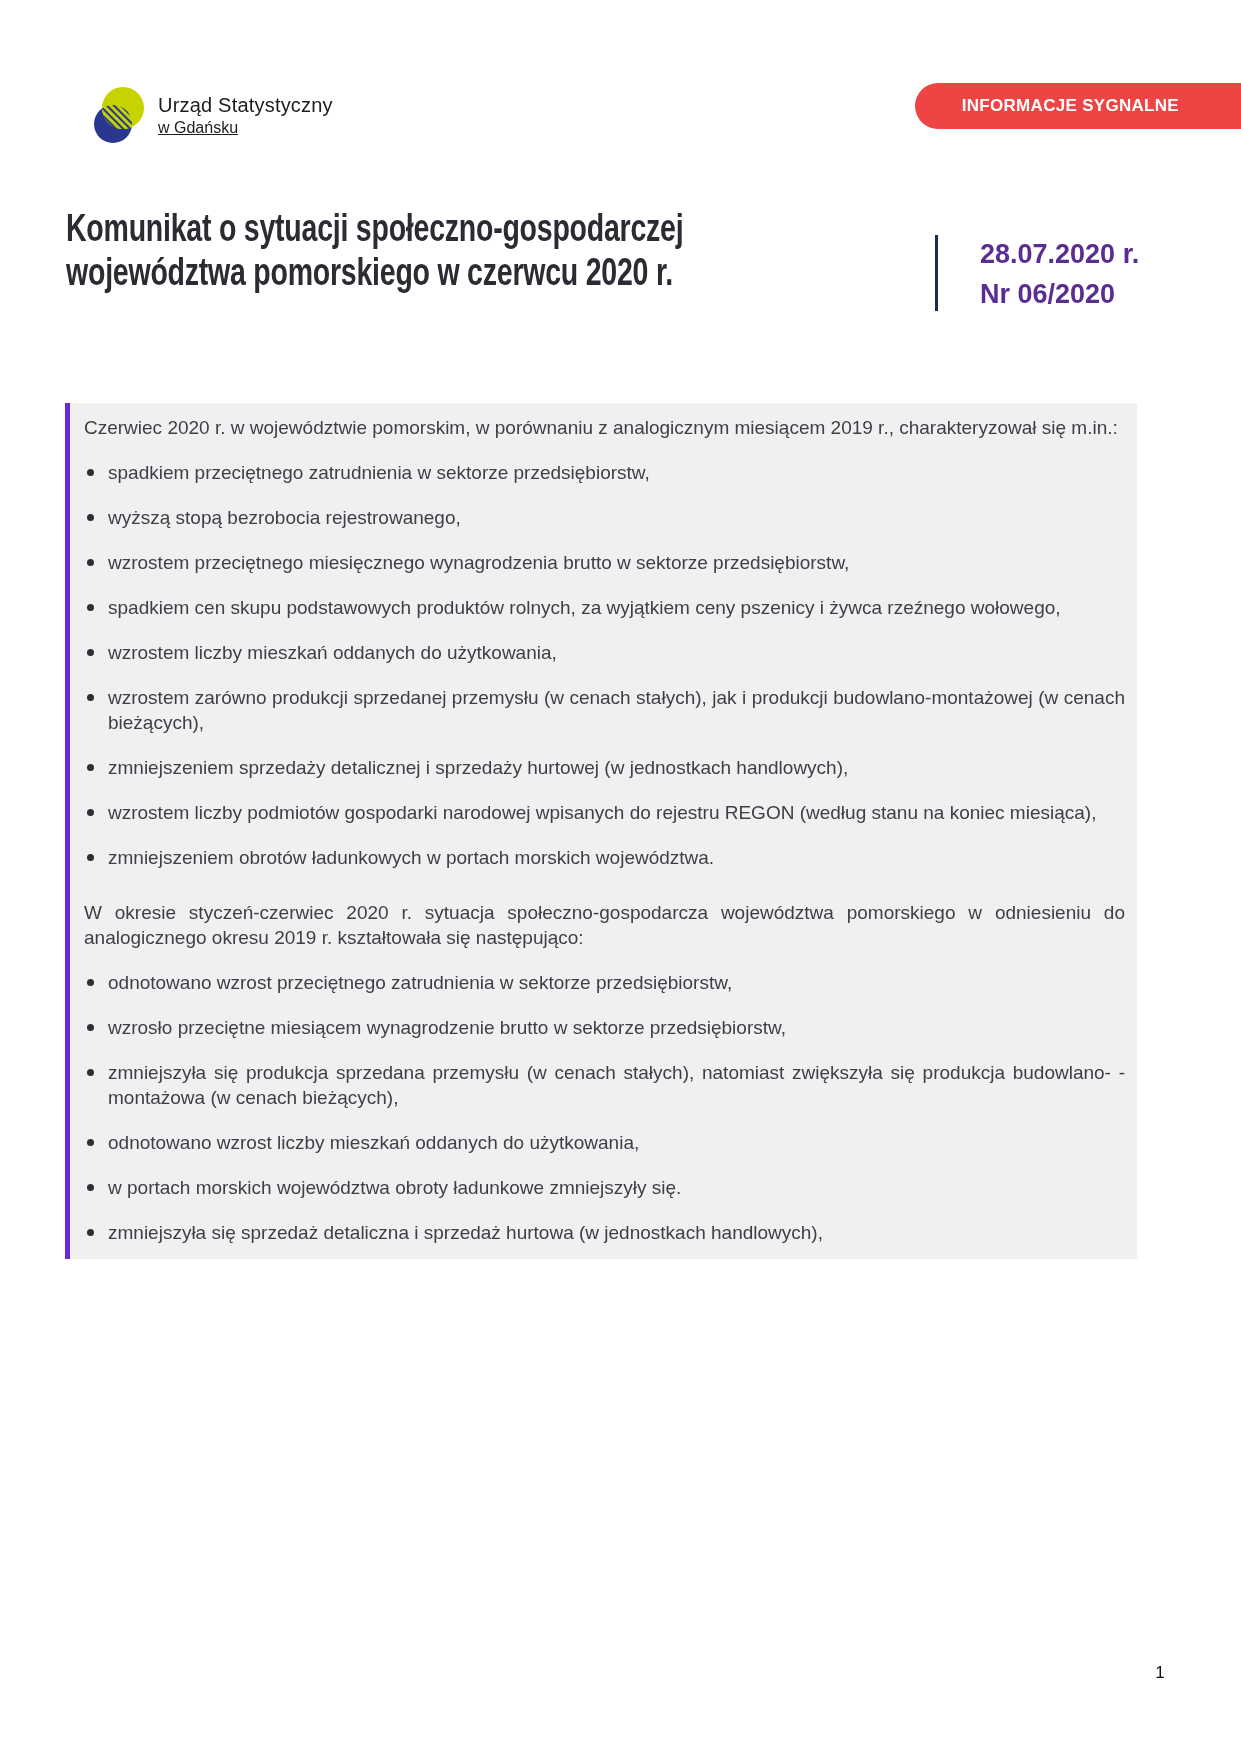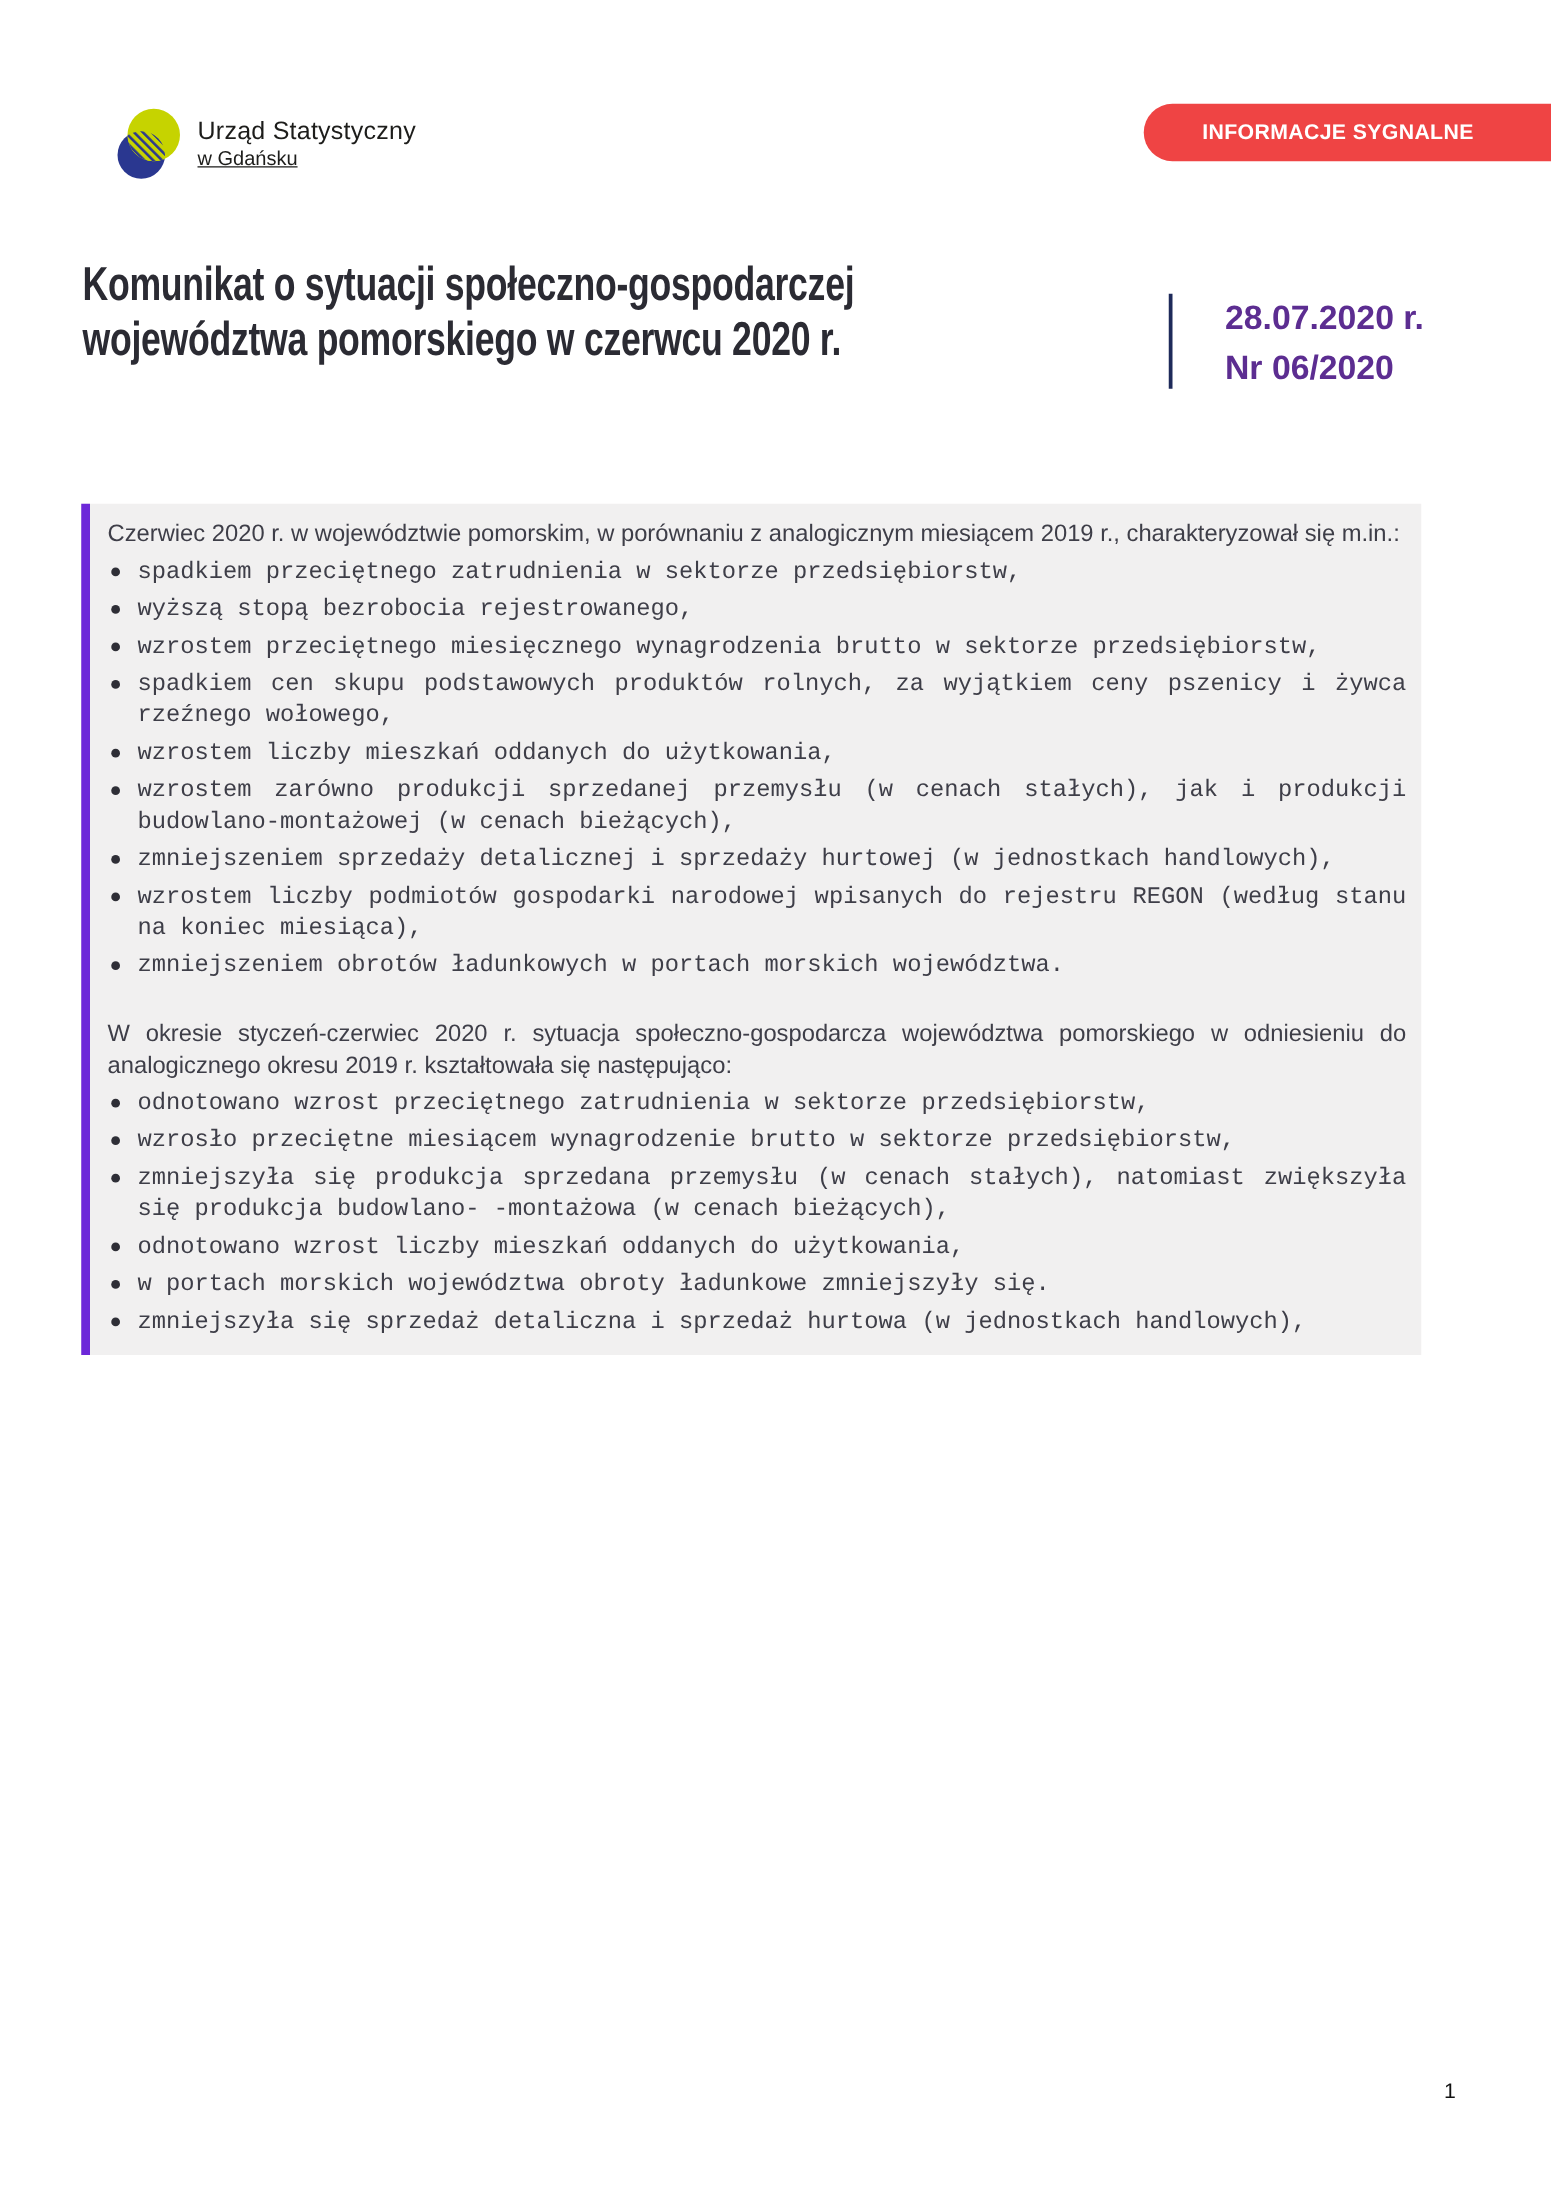--- a/index.html
+++ b/index.html
@@ -79,7 +79,7 @@
     width: 1072px;
     box-sizing: border-box;
     background: #f1f0f0;
-    border-left: 7px solid #6d28d9;
+    border-left: 5px solid #6d28d9;
     padding: 12px 12px 14px 14px;
     color: #3e3e48;
     font-size: 19px;

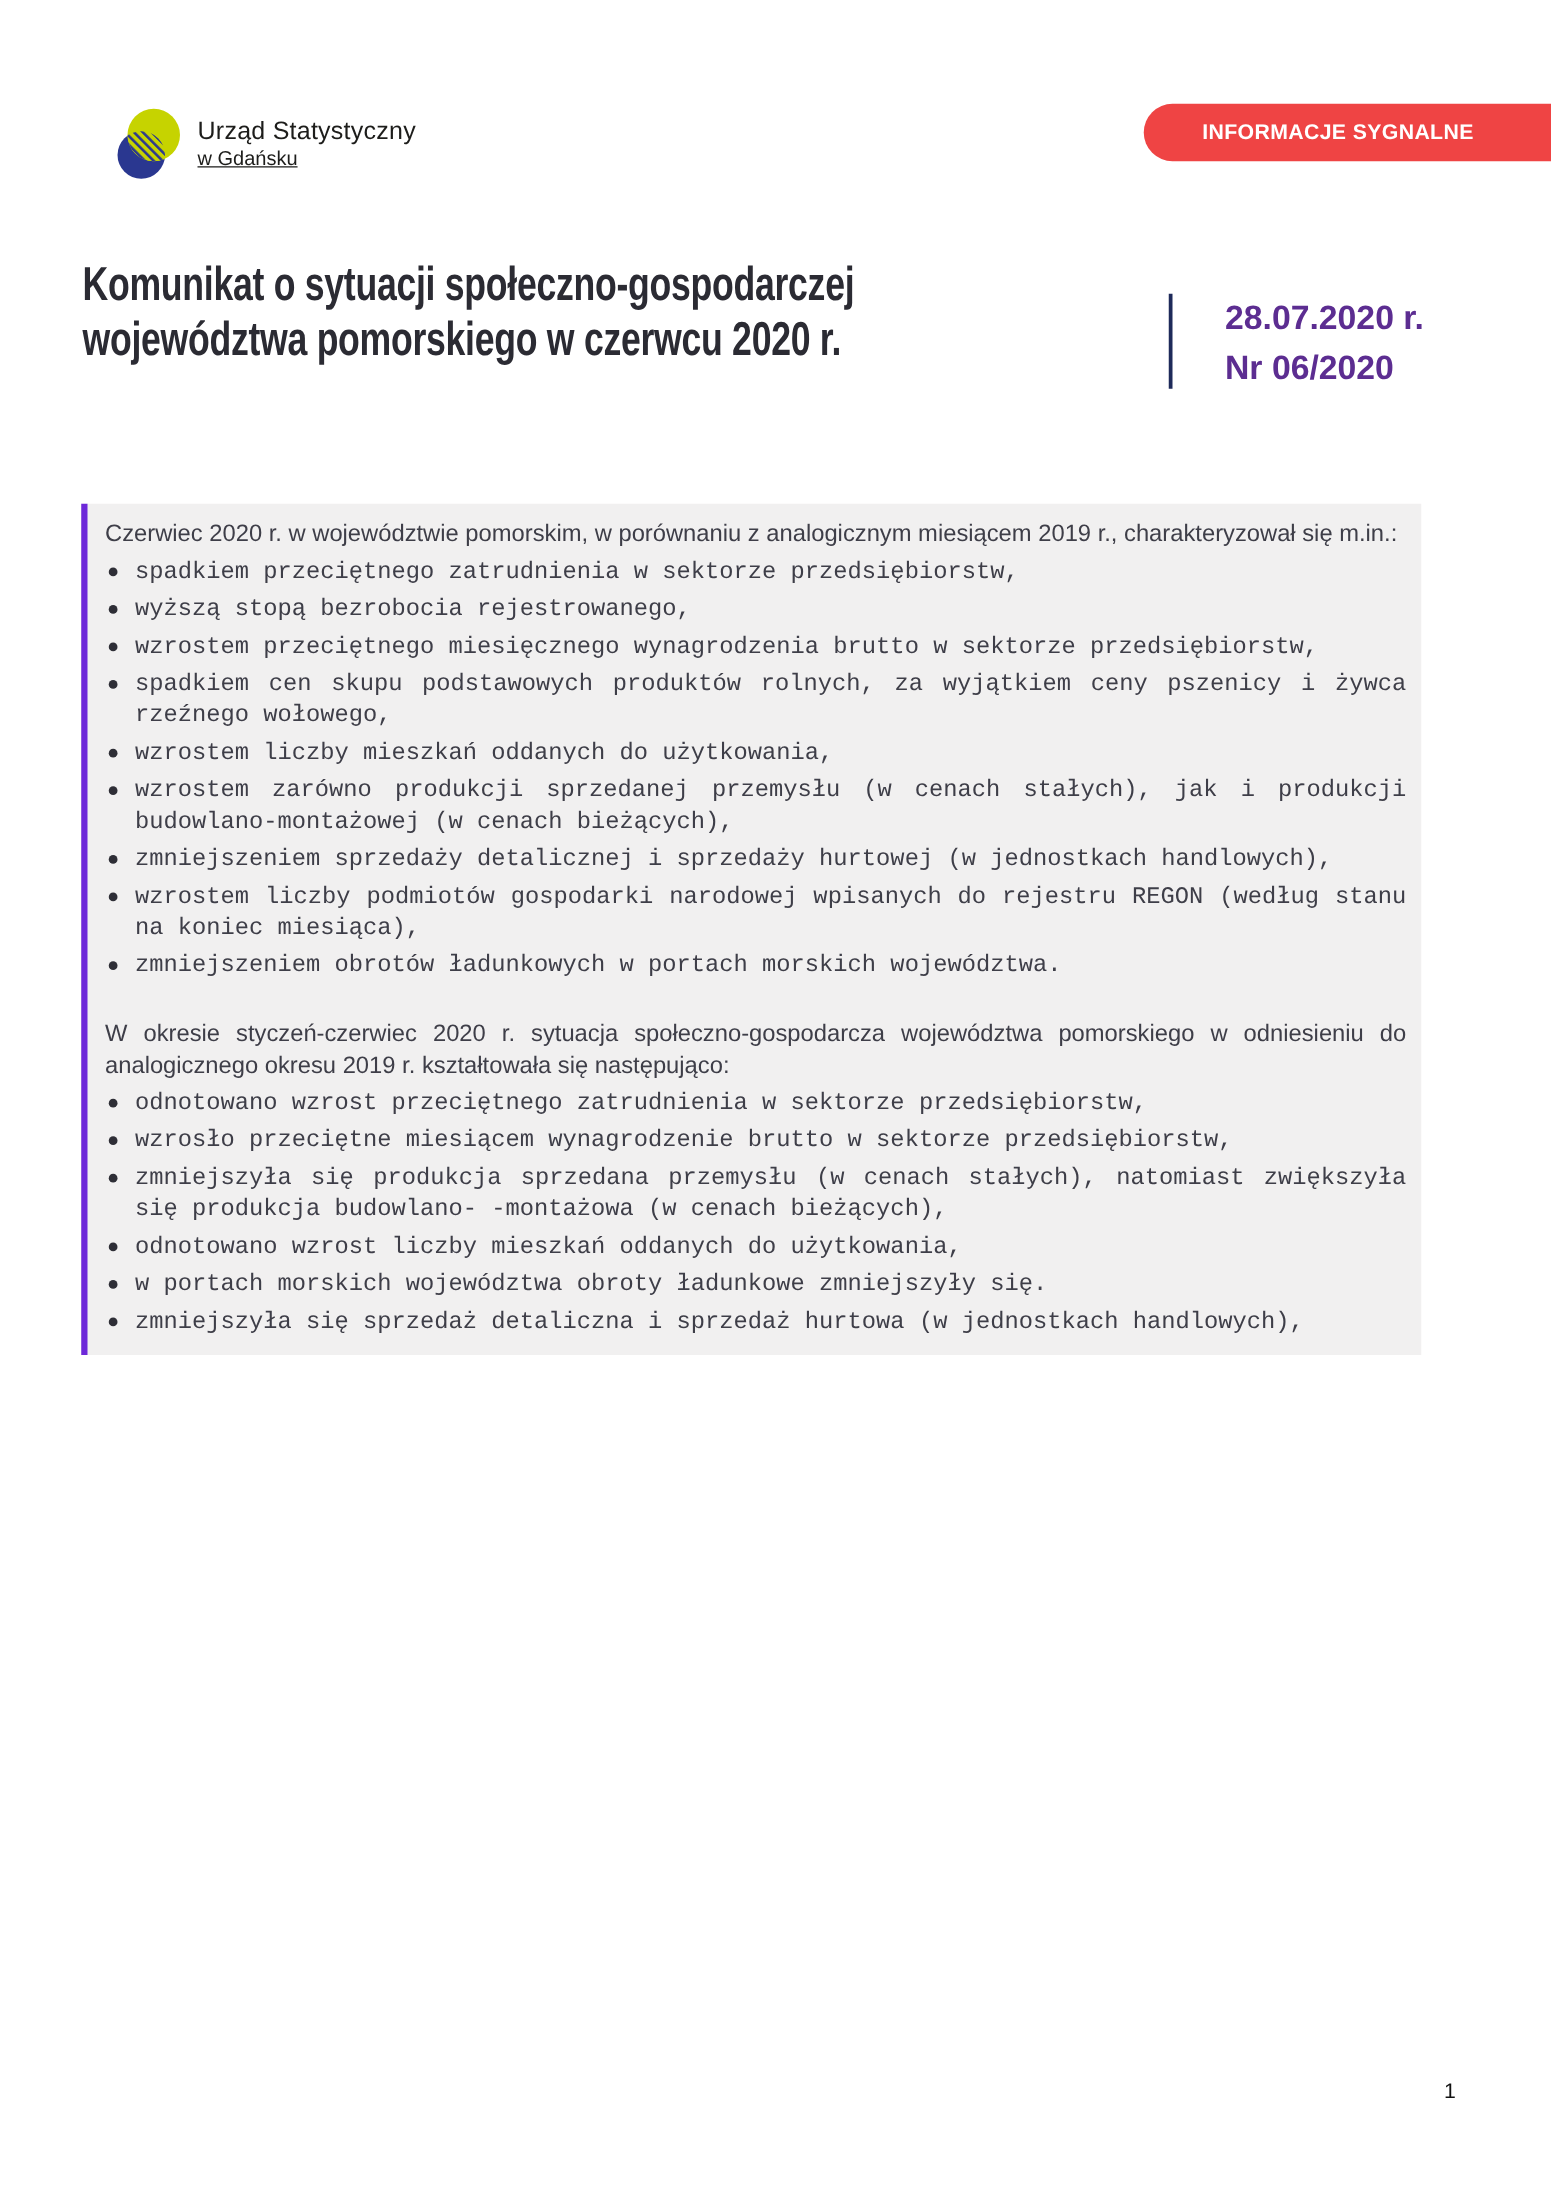--- a/index.html
+++ b/index.html
@@ -91,9 +91,8 @@
   .summary-box li {
     position: relative;
     padding-left: 24px;
-    margin-top: 5px;
+    margin-top: 20px;
     text-align: justify;
-    font-family: Liberation Mono, monospace;
   }
   .bullet {
     position: absolute;

